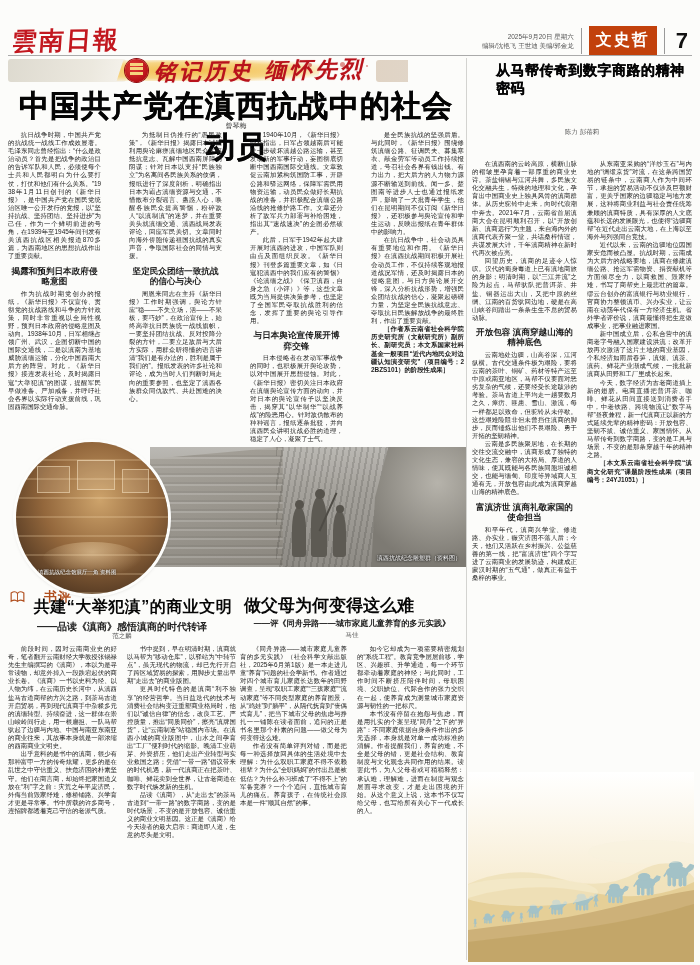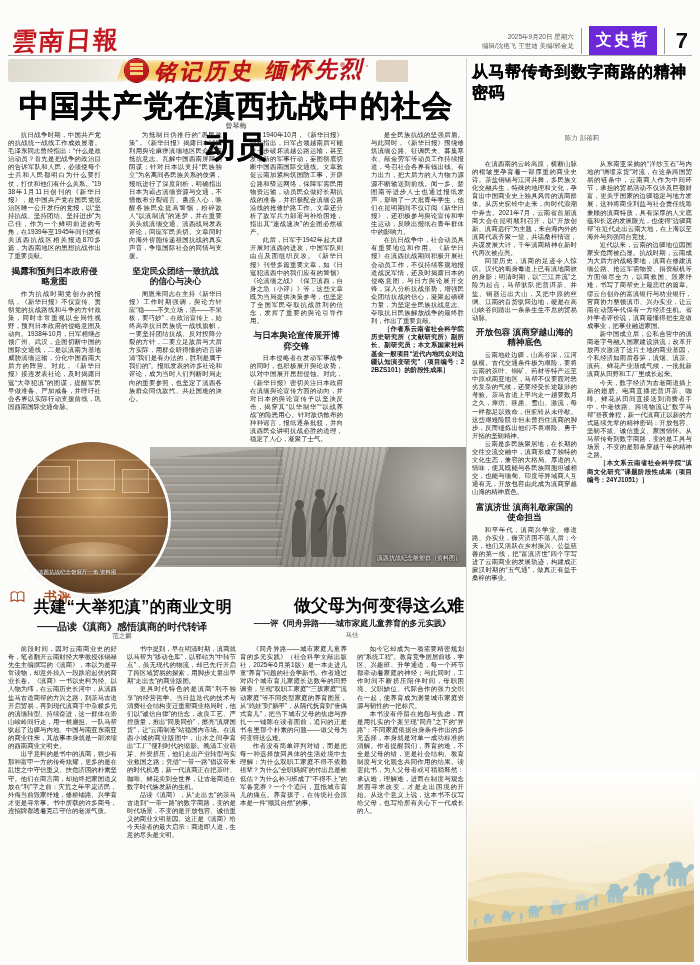--- a/index.html
+++ b/index.html
@@ -10,7 +10,7 @@
   #head-right{right:8px;top:26px;display:flex;align-items:center;gap:7px;}
   #head-dates{text-align:right;font-size:6.5px;line-height:9px;color:#555;}
   .vdiv{width:1px;height:26px;background:#999;}
-  #section-box{background:#6d28d9;color:#fff;font-weight:bold;font-size:16px;letter-spacing:2px;padding:4px 7px;}
+  #section-box{background:#c2410c;color:#fff;font-weight:bold;font-size:16px;letter-spacing:2px;padding:4px 7px;}
   #page-num{font-size:22px;font-weight:bold;color:#111;padding:0 4px;}
   #head-rule{left:8px;top:55px;width:684px;height:1px;background:#aaa;}
   

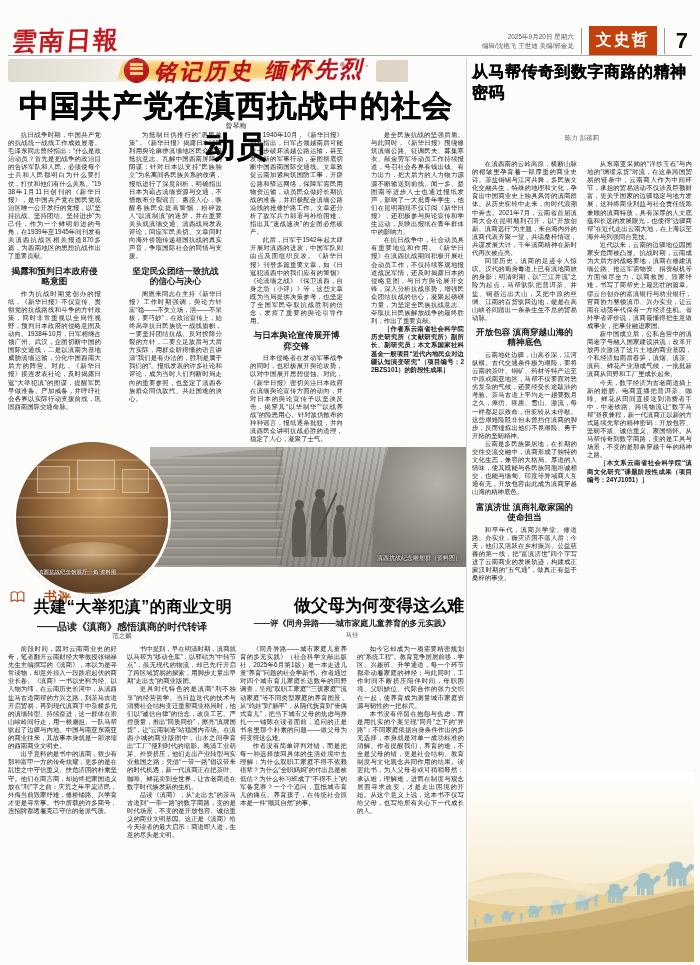--- a/index.html
+++ b/index.html
@@ -59,7 +59,7 @@
   #right-rule{left:466px;top:58px;width:1px;height:902px;background:#d3d3d0;}
   #right-art{left:472px;top:58px;width:220px;}
   #right-kicker{font-size:10.5px;font-weight:bold;color:#111;}
-  #right-title{margin-top:4px;font-size:16px;font-weight:900;color:#050505;letter-spacing:.5px;-webkit-text-stroke:.3px #050505;}
+  #right-title{margin-top:4px;font-size:14px;font-weight:900;color:#050505;letter-spacing:.5px;margin-left:24px;-webkit-text-stroke:.3px #050505;}
   #right-byline{margin-top:30px;text-align:center;font-size:6.5px;color:#555;}
   #right-cols{left:472px;top:160px;width:220px;height:610px;gap:10px;}
   #caravan{left:468px;top:772px;width:226px;height:190px;}

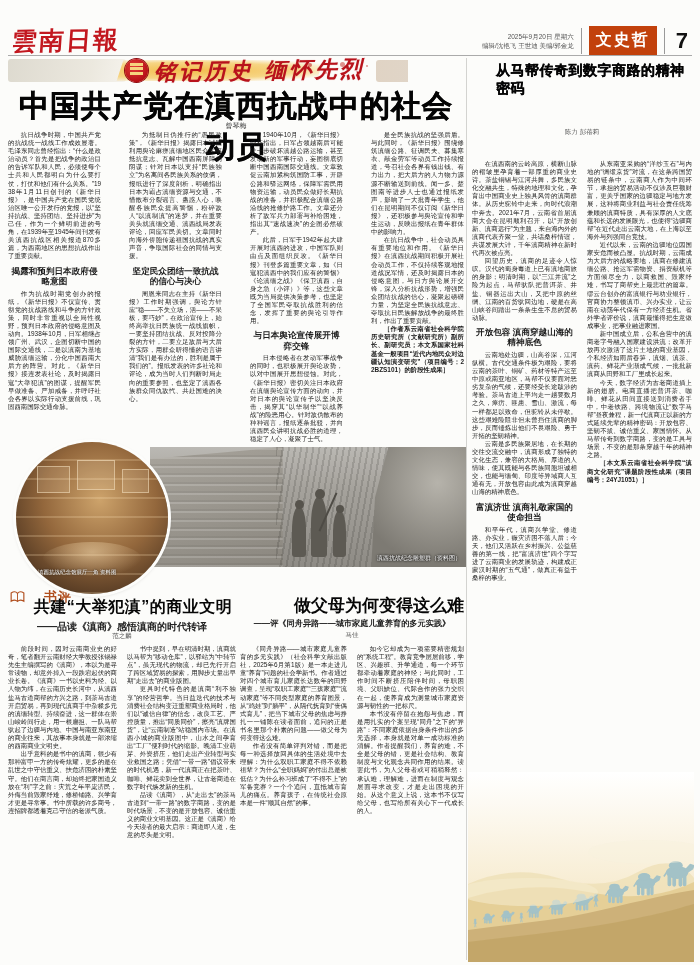--- a/index.html
+++ b/index.html
@@ -51,7 +51,7 @@
   #review-subtitle{left:8px;top:620px;width:228px;text-align:center;font-size:10px;font-weight:bold;color:#222;}
   #review-author{left:8px;top:632px;width:228px;text-align:center;font-size:6.5px;color:#555;}
   #review-cols{left:8px;top:645px;width:228px;height:312px;gap:10px;}
-  #parent-title{left:244px;top:594px;width:220px;text-align:right;font-size:17px;font-weight:900;color:#070707;}
+  #parent-title{left:244px;top:594px;width:220px;text-align:left;font-size:17px;font-weight:900;color:#070707;}
   #parent-subtitle{left:238px;top:618px;width:228px;text-align:center;font-size:8.2px;font-weight:bold;color:#222;}
   #parent-author{left:238px;top:631px;width:228px;text-align:center;font-size:6.5px;color:#555;}
   #parent-cols{left:240px;top:645px;width:224px;height:312px;gap:10px;}

